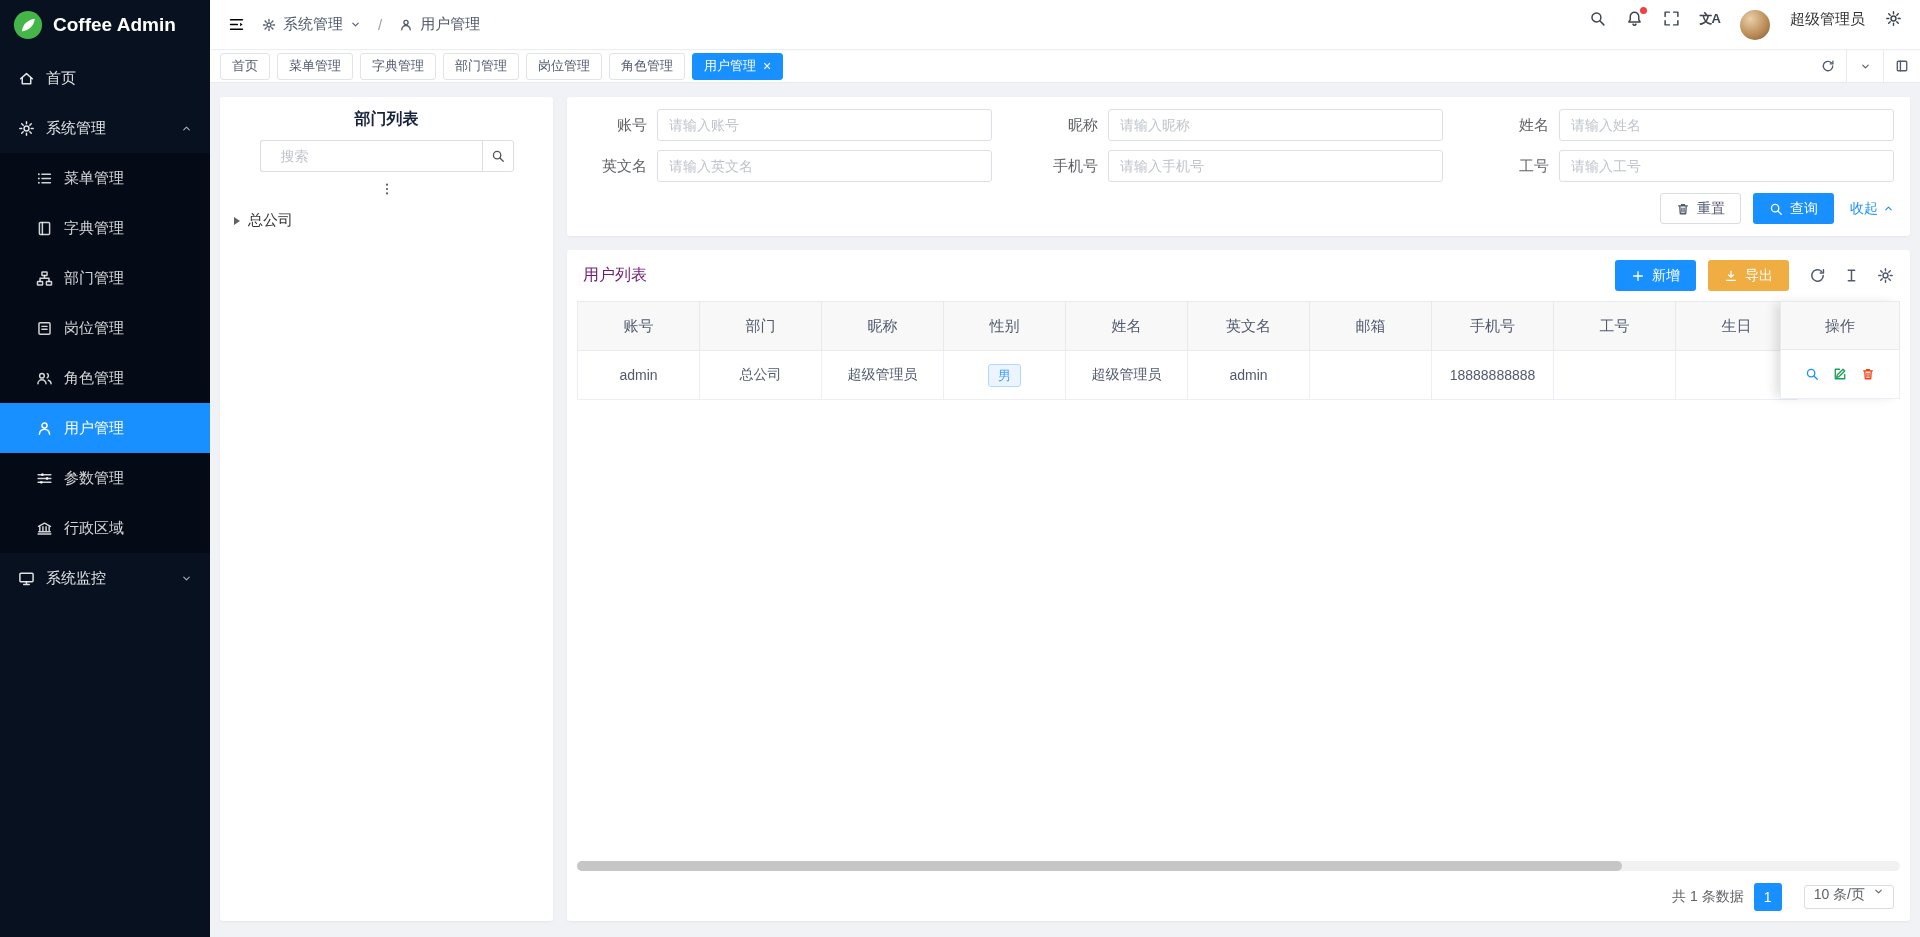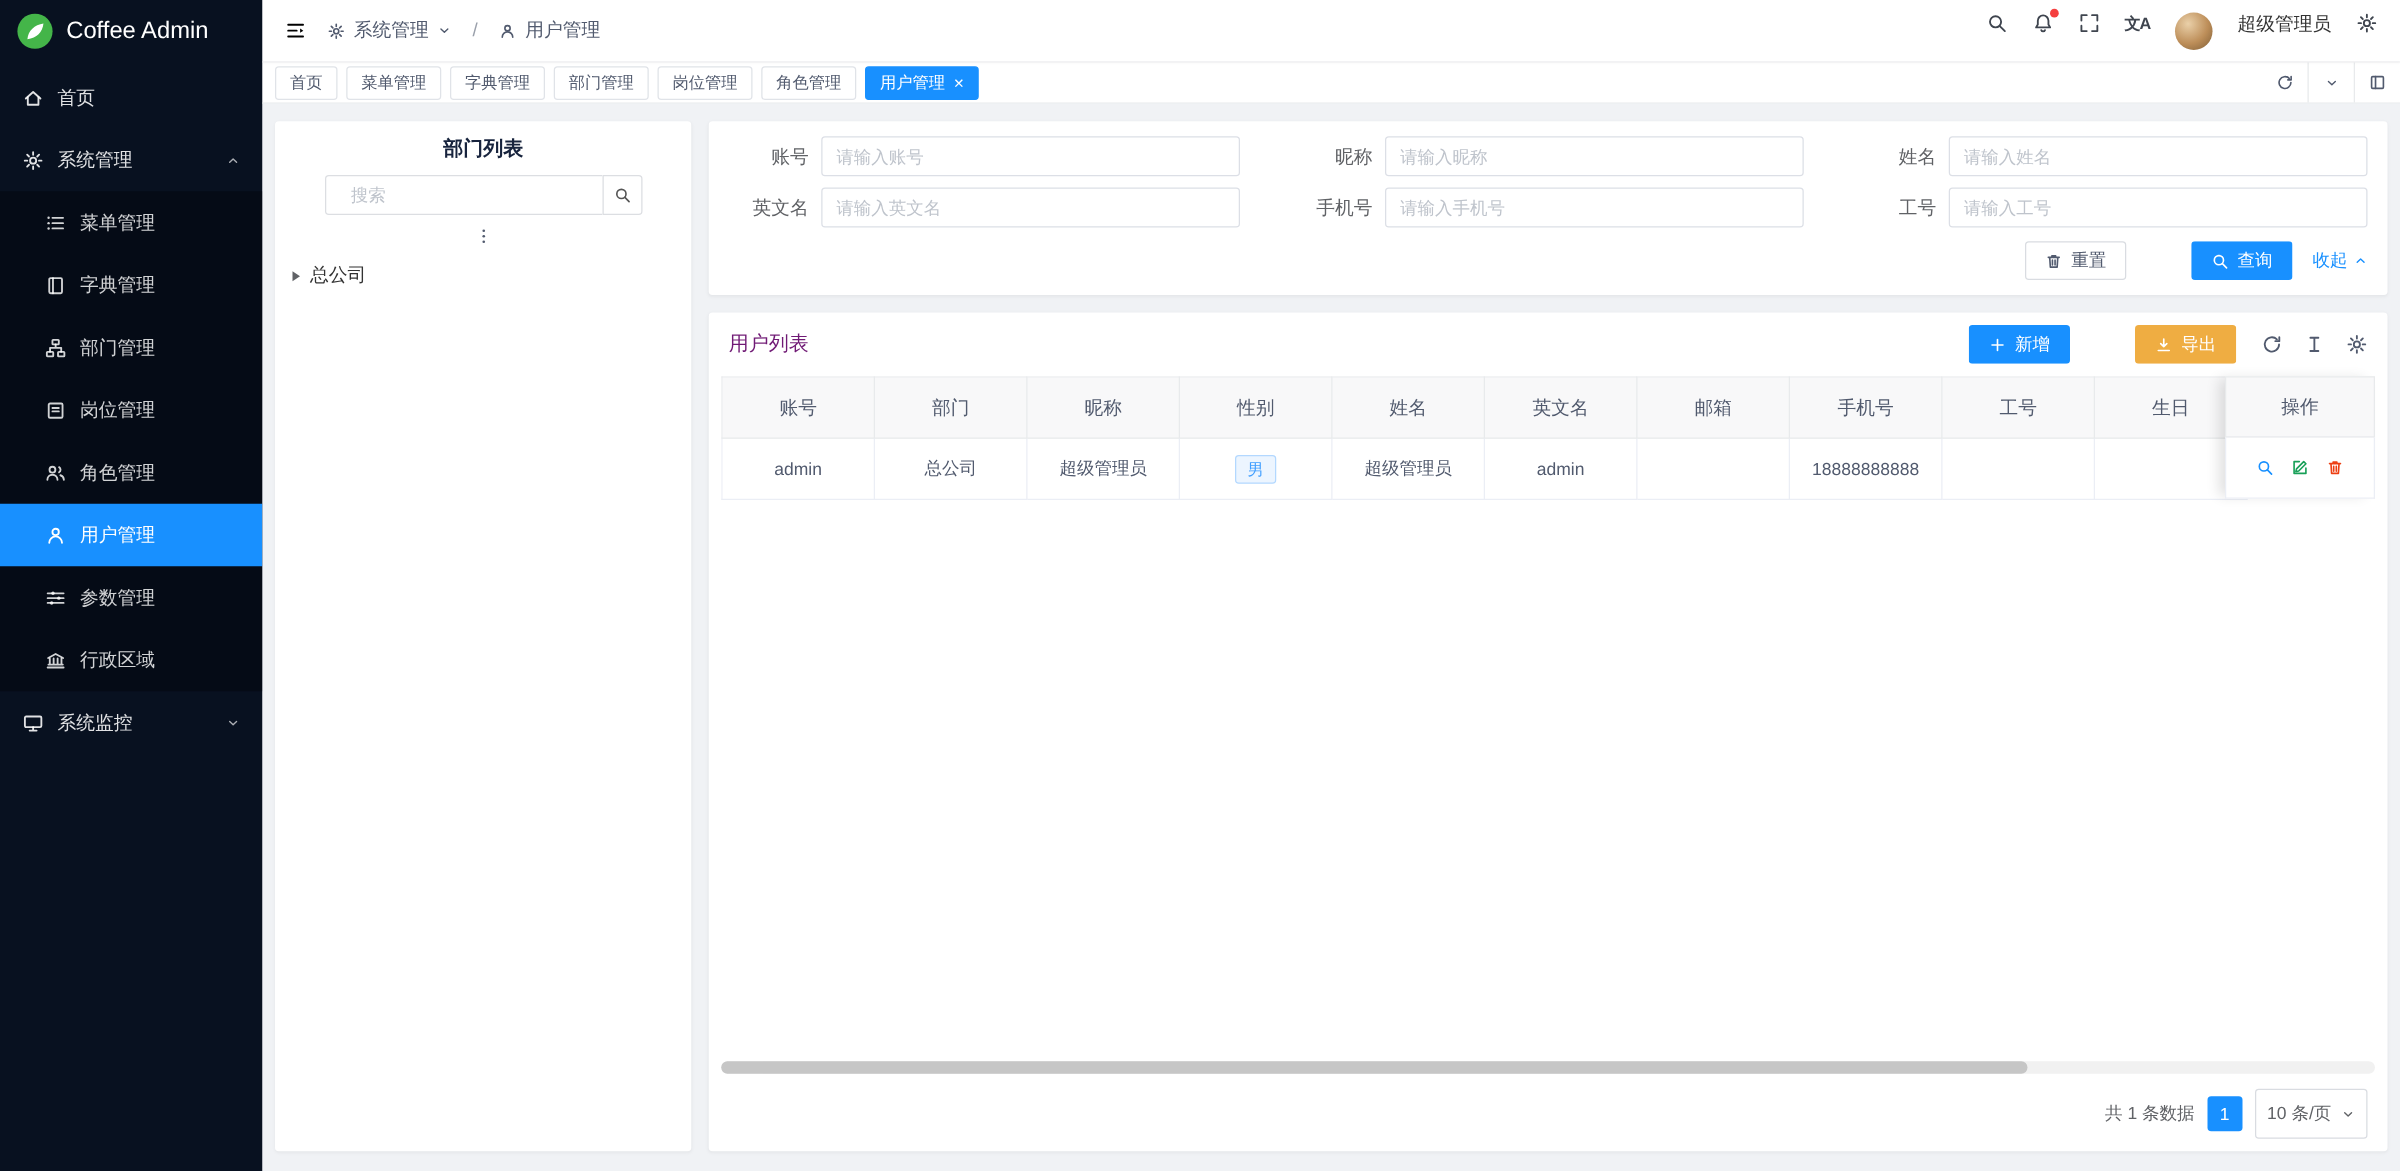--- a/index.html
+++ b/index.html
@@ -13,7 +13,7 @@
   
   .sidebar{width:210px;background:#081120;color:rgba(255,255,255,.88);flex:none;display:flex;flex-direction:column;}
   .logo{height:49px;display:flex;align-items:center;gap:10px;padding:0 13px;flex:none;}
-  .logo-text{font-size:19px;font-weight:normal;color:#fff;white-space:nowrap;}
+  .logo-text{font-size:19px;font-weight:bold;color:#fff;white-space:nowrap;}
   .menu{flex:1;overflow:hidden;padding-top:4px;}
   .m-item{height:50px;display:flex;align-items:center;gap:11px;padding:0 18px;font-size:15px;cursor:pointer;white-space:nowrap;}
   .m-chevron{margin-left:auto;opacity:.75;}

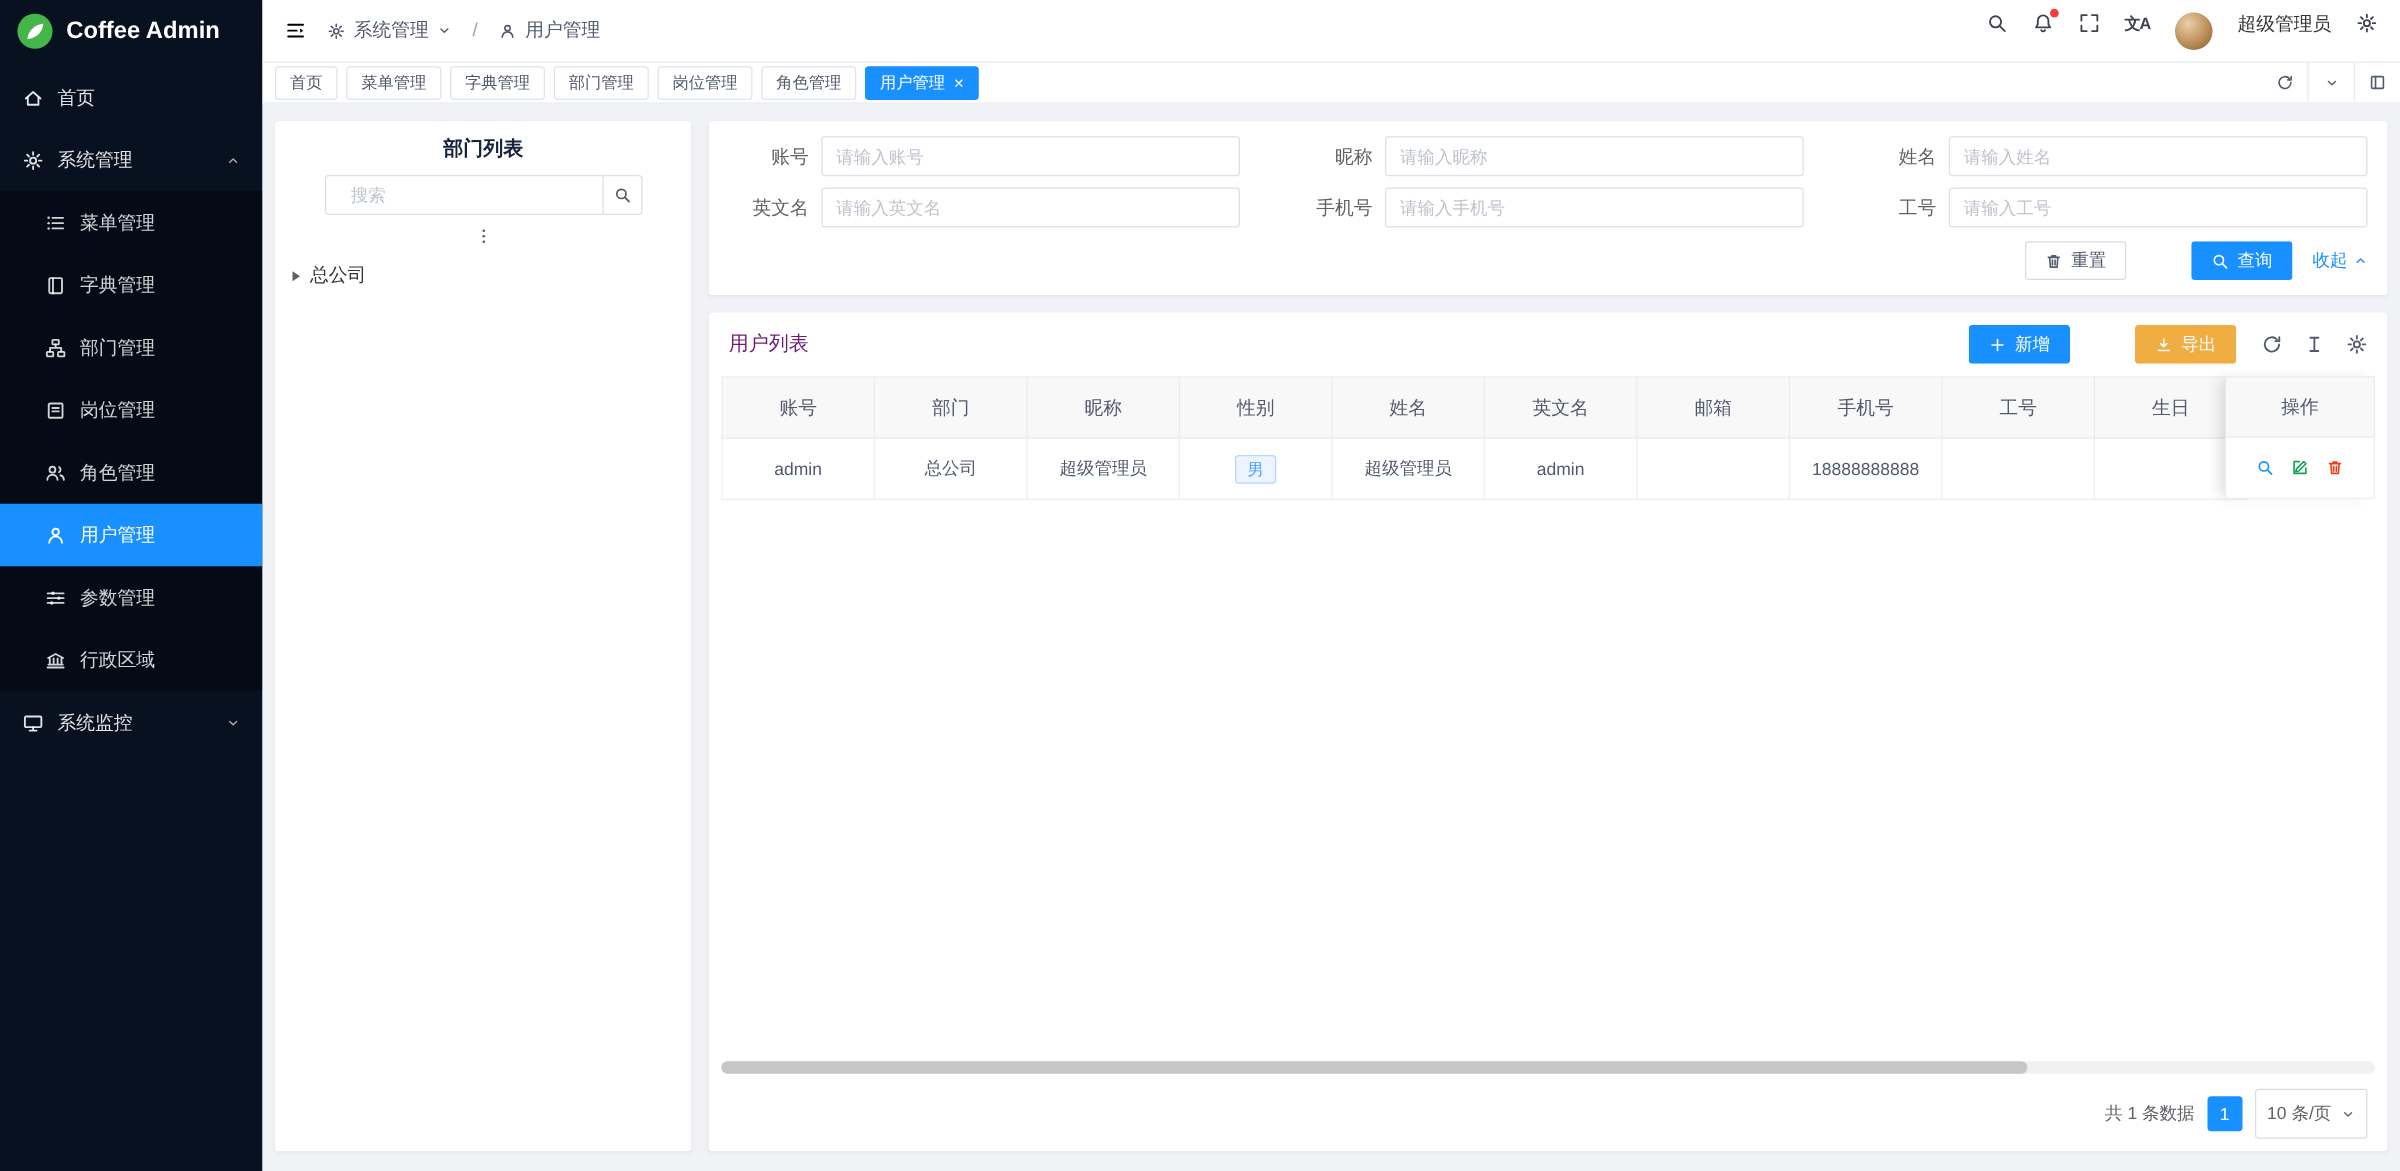--- a/index.html
+++ b/index.html
@@ -65,7 +65,7 @@
   .field input{flex:1;min-width:0;height:32px;border:1px solid #dcdfe6;border-radius:3px;padding:0 11px;font-size:14px;color:#333;outline:none;}
   input::placeholder{color:#bfc4cc;}
   .form-actions{display:flex;justify-content:flex-end;align-items:center;gap:12px;margin-top:11px;}
-  .btn{height:31px;display:inline-flex;align-items:center;gap:7px;padding:0 15px;border-radius:3px;font-size:14px;cursor:pointer;border:1px solid transparent;white-space:nowrap;margin-left:40px;}
+  .btn{height:31px;display:inline-flex;align-items:center;gap:7px;padding:0 15px;border-radius:3px;font-size:14px;cursor:pointer;border:1px solid transparent;white-space:nowrap;}
   .btn-plain{background:#fff;border-color:#d9dce1;color:#515a6e;}
   .btn-primary{background:#1890ff;color:#fff;}
   .btn-warning{background:#efad42;color:#fff;}

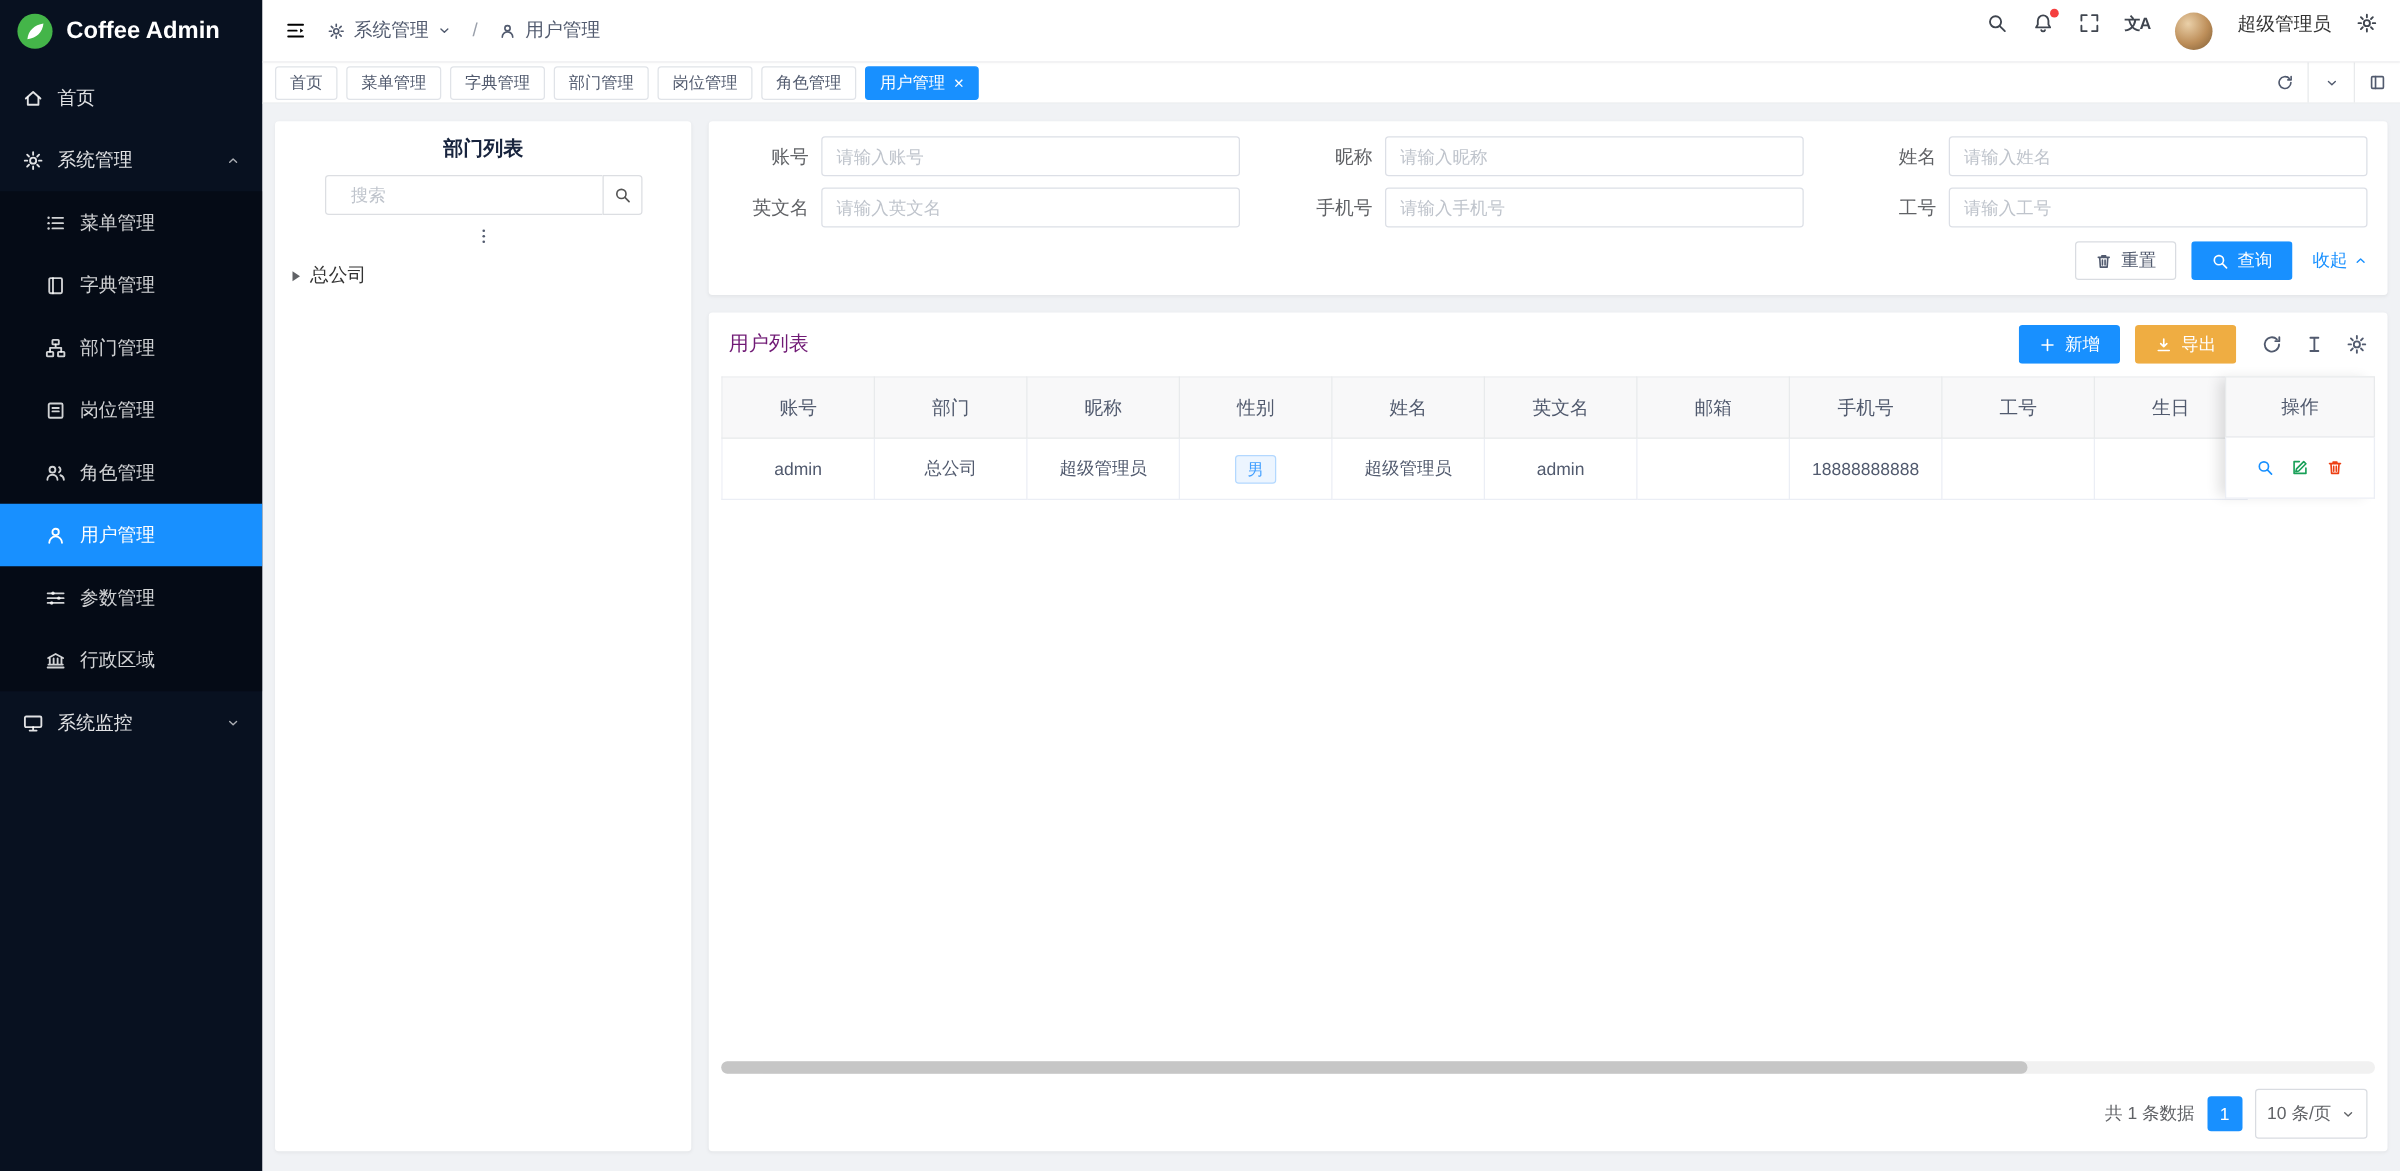--- a/index.html
+++ b/index.html
@@ -96,7 +96,7 @@
   .hthumb{position:absolute;left:0;top:0;height:10px;width:79%;background:#c6c6c6;border-radius:5px;cursor:pointer;}
   .pager{display:flex;align-items:center;justify-content:flex-end;gap:10px;padding:7px 16px 10px;font-size:14px;color:#606266;flex:none;}
   .page-num{width:28px;height:28px;border-radius:3px;background:#1890ff;color:#fff;display:flex;align-items:center;justify-content:center;font-size:14px;cursor:pointer;}
-  .size-sel{height:40px;border:1px solid #d9dce1;border-radius:3px;background:#fff;display:flex;align-items:center;gap:8px;padding:0 9px;font-size:14px;color:#606266;cursor:pointer;}
+  .size-sel{height:24px;border:1px solid #d9dce1;border-radius:3px;background:#fff;display:flex;gap:8px;padding:0 9px;font-size:14px;color:#606266;cursor:pointer;margin-left:12px;}
 </style>
 </head>
 <body>

